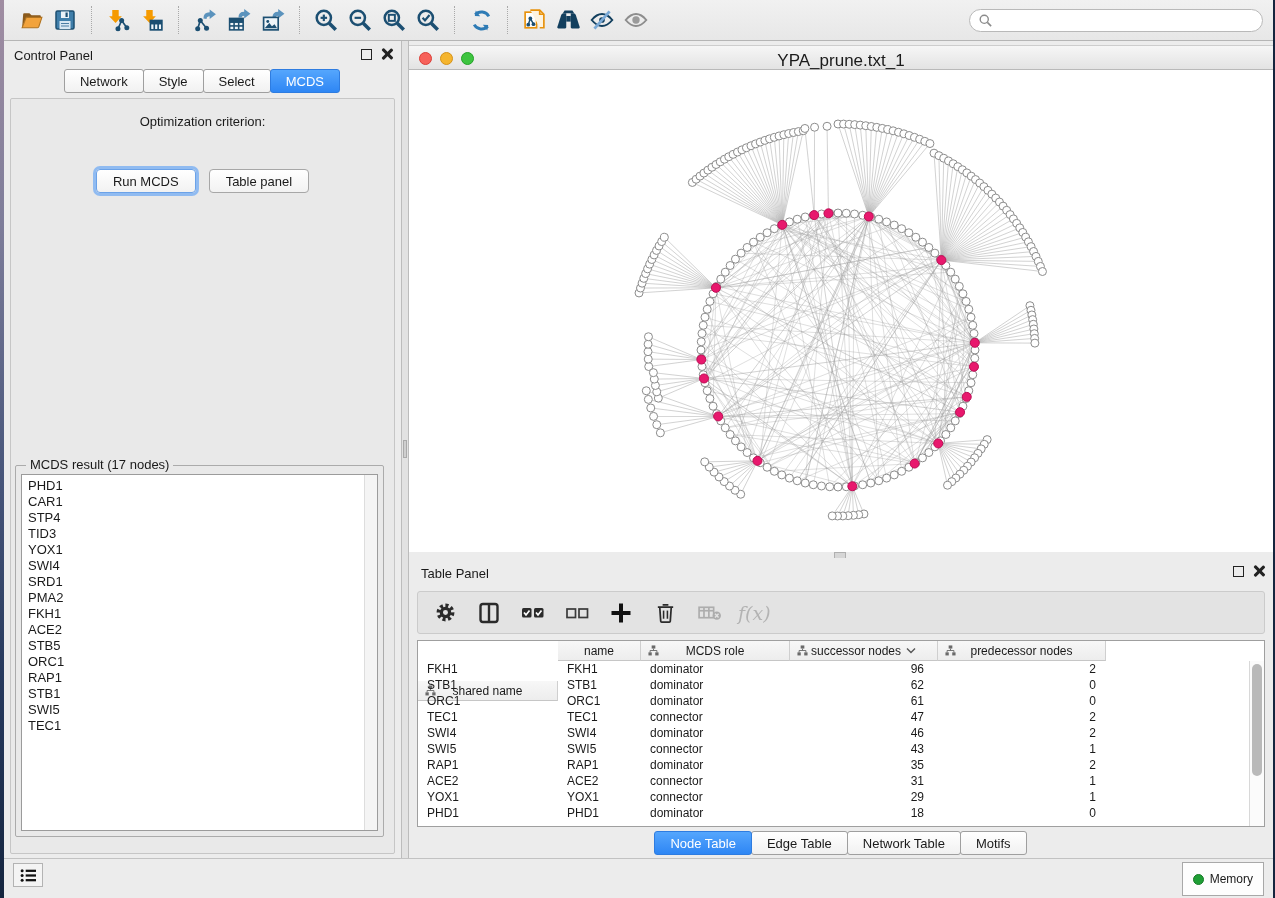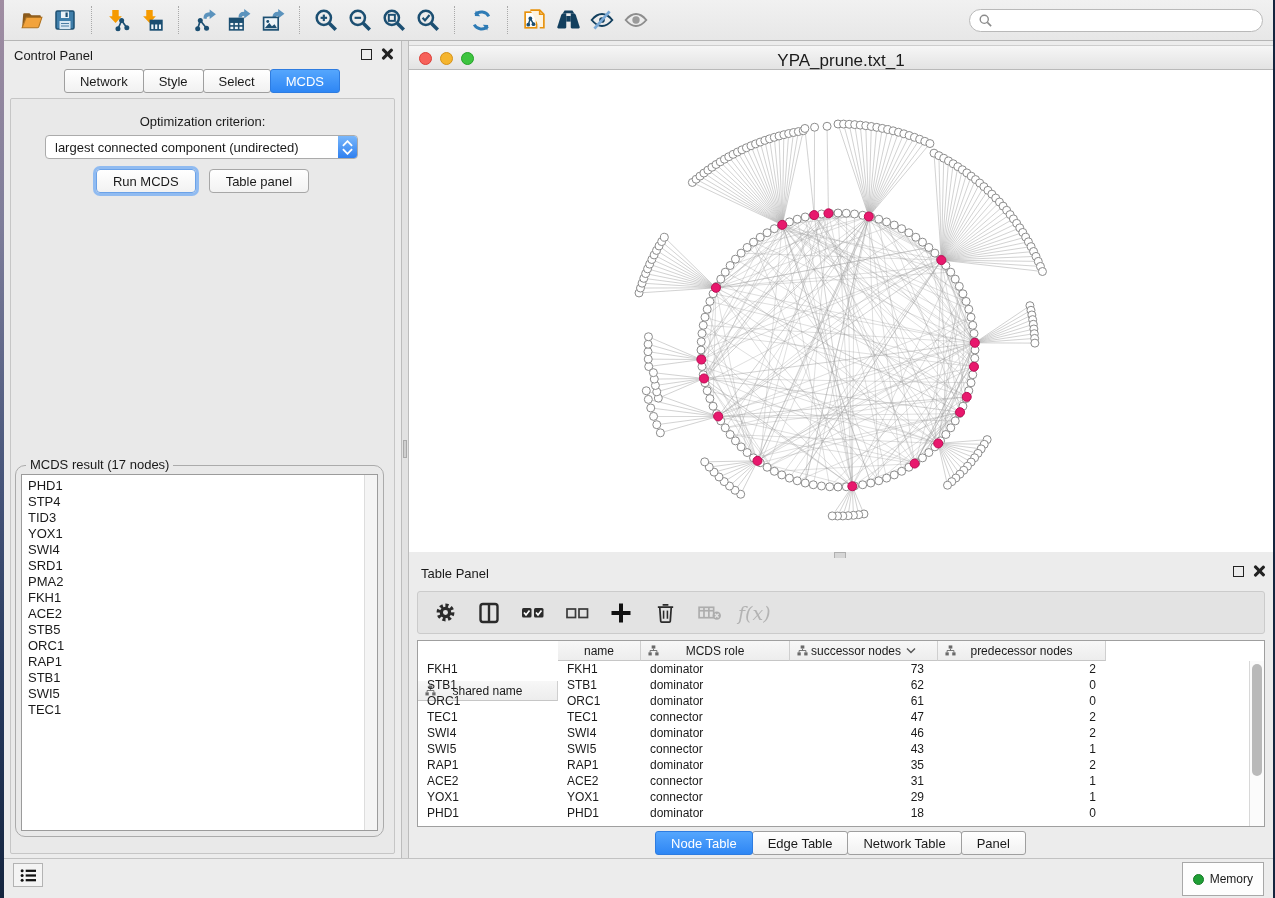--- a/index.html
+++ b/index.html
@@ -282,17 +282,6 @@
       </div>
     <div id="cp-content">
       <div id="opt-label">Optimization criterion:</div>
-      <div id="opt-select">
-        <span class="sel-text">largest connected component (undirected)</span>
-        <span class="stepper">
-          <svg width="11" height="7" viewBox="0 0 12 7">
-              <path d="M1 6 L6 1 11 6" fill="none" stroke="#fff" stroke-width="2"></path>
-            </svg>
-          <svg width="11" height="7" viewBox="0 0 12 7">
-              <path d="M1 1 L6 6 11 1" fill="none" stroke="#fff" stroke-width="2"></path>
-            </svg>
-        </span>
-      </div>
       <div id="cp-buttons">
         <div class="push-btn focused">Run MCDS</div>
         <div class="push-btn">Table panel</div>

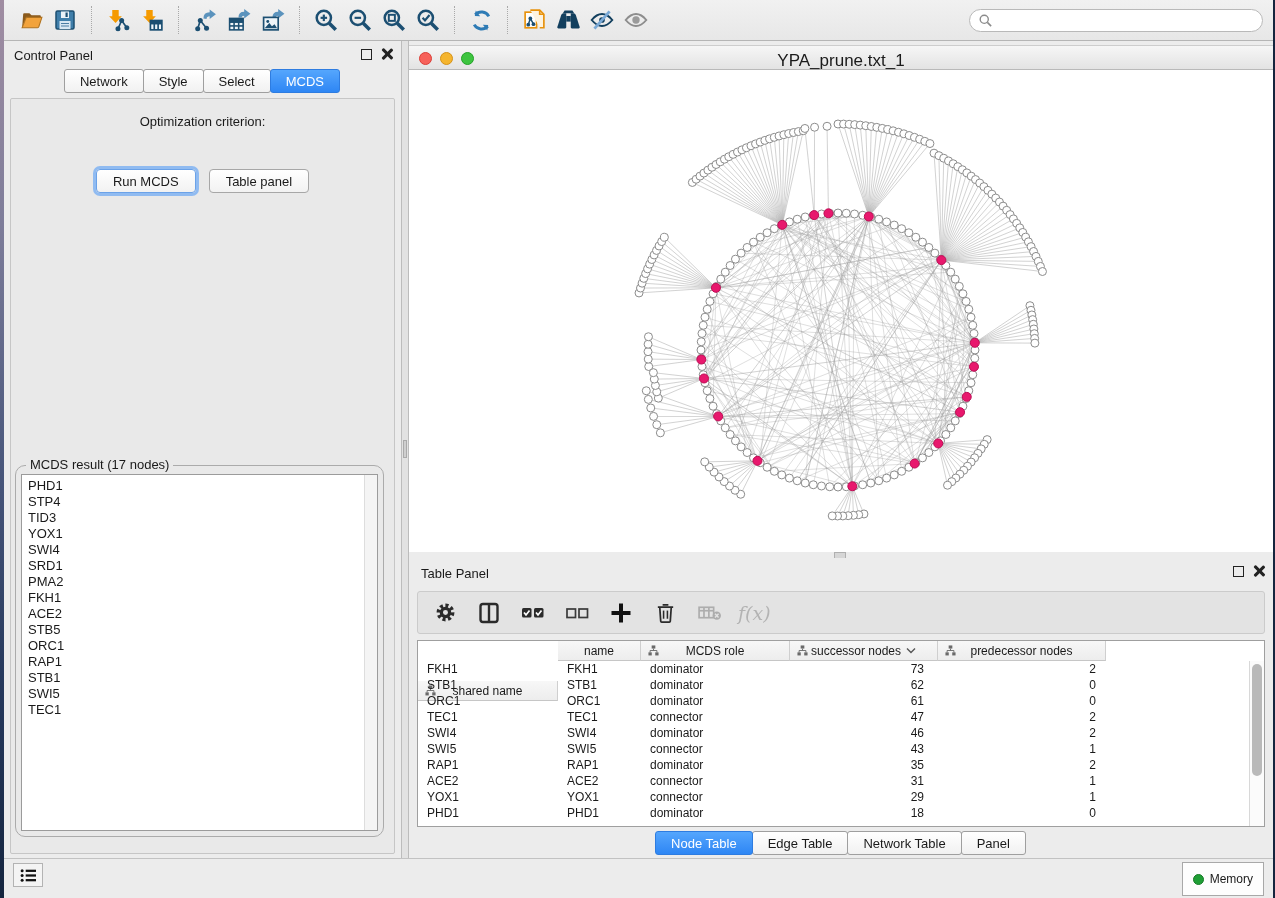--- a/index.html
+++ b/index.html
@@ -53,7 +53,7 @@
   .push-btn.focused { box-shadow:0 0 0 3px rgba(97,163,246,.65); border-color:#6ba2e8; }
 
   #mcds-group { position:absolute; left:4px; right:10px; top:366px; bottom:16px;
-    border:1px solid #ababab; border-radius:10px; }
+    border:1px solid #ababab; border-radius:2px; }
   #mcds-group-label { position:absolute; left:10px; top:-9px; background:#e9e9e9; padding:0 4px; font-size:13px; }
   #mcds-list { position:absolute; left:5px; right:5px; top:8px; bottom:5px; background:#fff;
     border:1px solid #9b9b9b; overflow:hidden; }

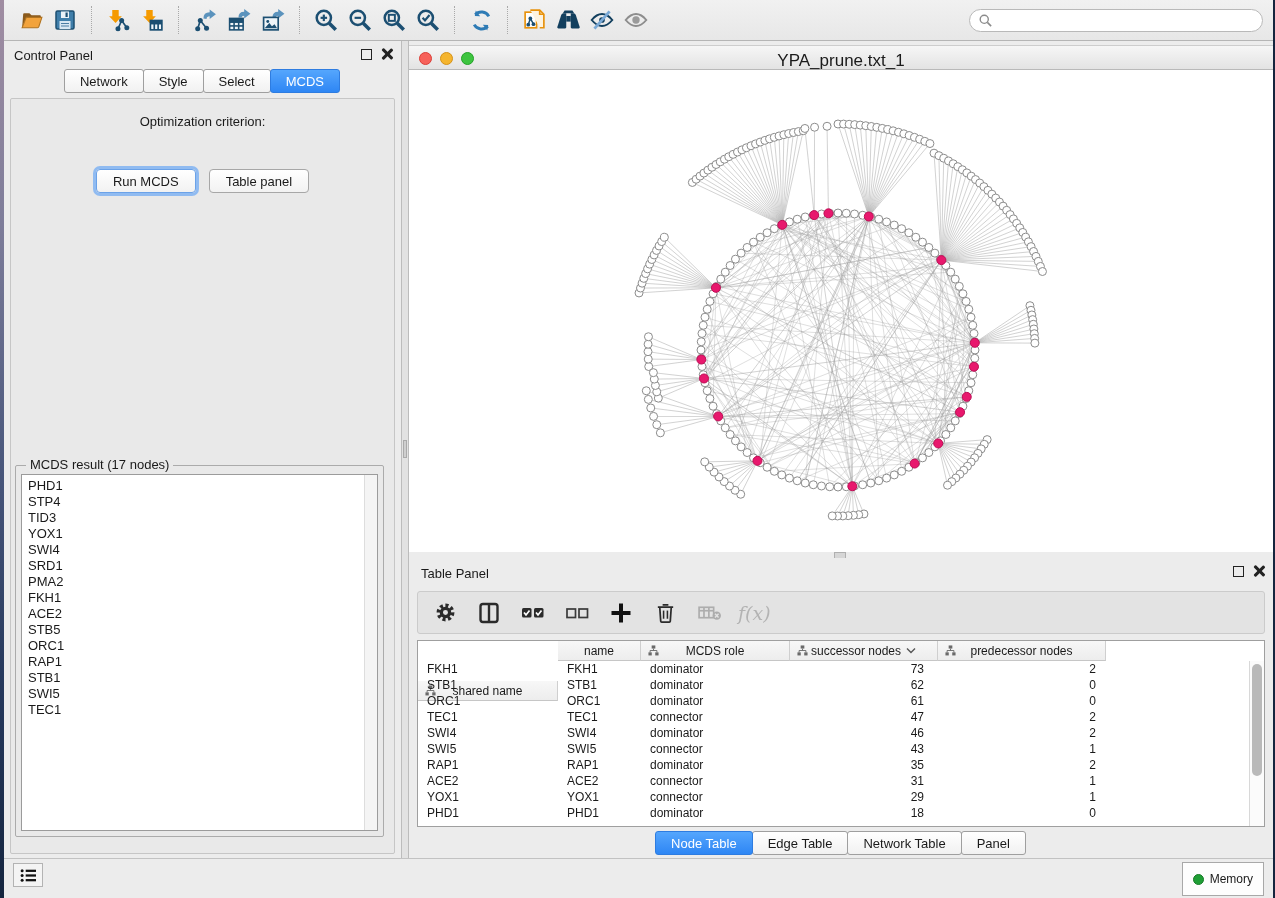--- a/index.html
+++ b/index.html
@@ -291,6 +291,7 @@
         <div id="mcds-list">
           <div id="mcds-list-inner">
               <div class="mcds-item">PHD1</div>
+              <div class="mcds-item">CAR1</div>
               <div class="mcds-item">STP4</div>
               <div class="mcds-item">TID3</div>
               <div class="mcds-item">YOX1</div>

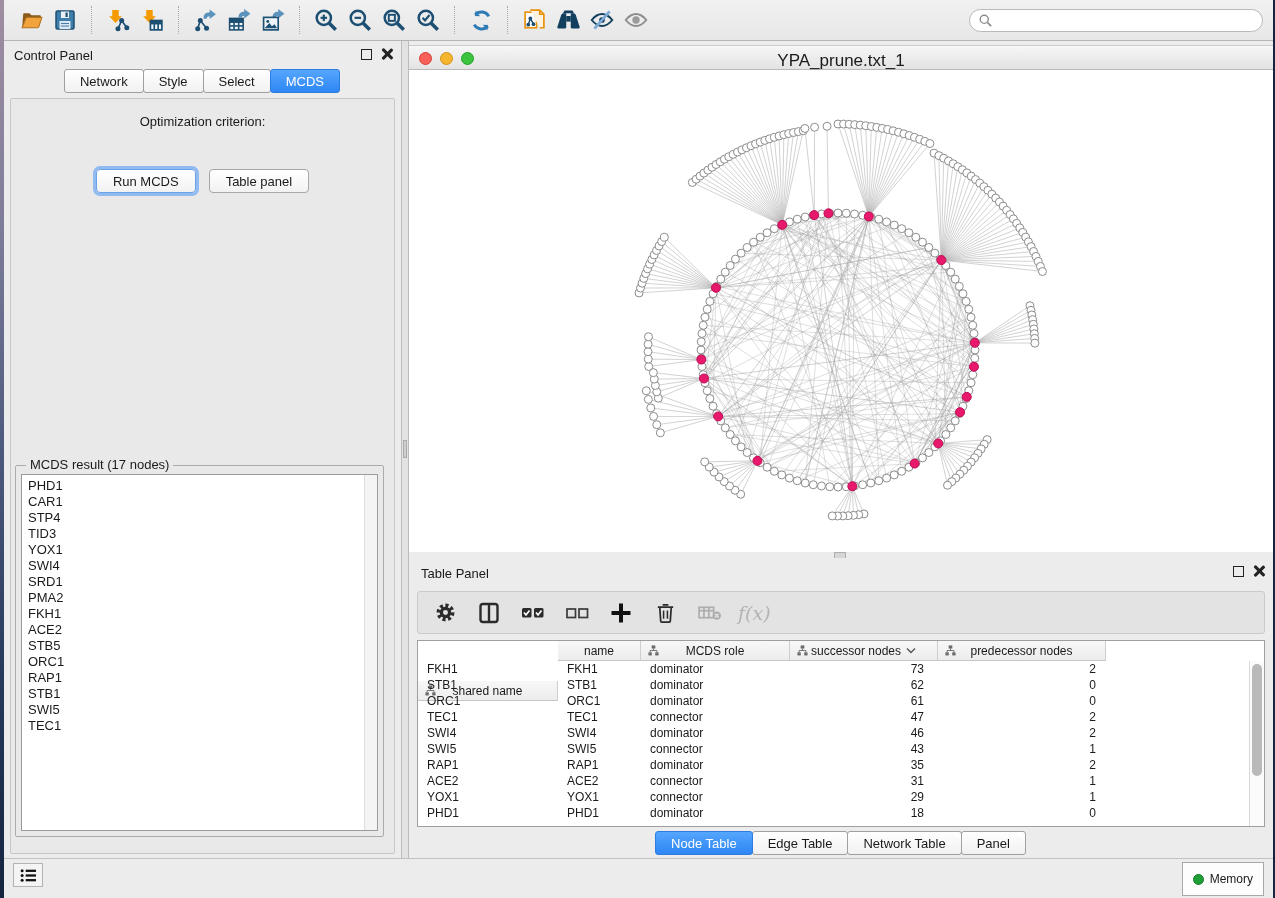--- a/index.html
+++ b/index.html
@@ -1051,7 +1051,7 @@
             <div class="tcell l" style="width: 140px;">FKH1</div>
             <div class="tcell l" style="width: 83px;">FKH1</div>
             <div class="tcell l" style="width: 149px;">dominator</div>
-            <div class="tcell r" style="width: 148px; padding-right: 14px;">73</div>
+            <div class="tcell r" style="width: 148px; padding-right: 14px;">96</div>
             <div class="tcell r" style="width: 168px; padding-right: 10px;">2</div>
           </div>
           <div class="trow">

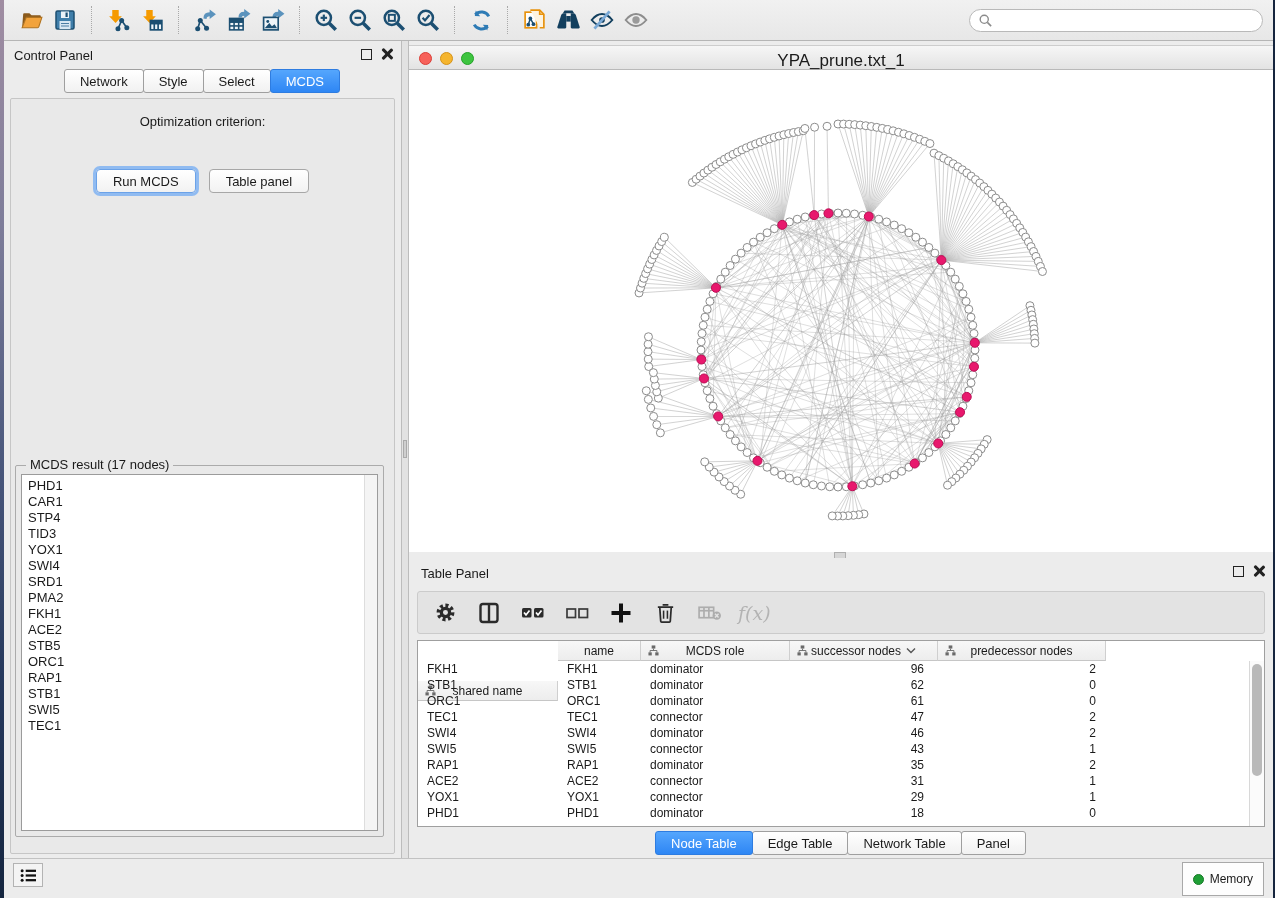--- a/index.html
+++ b/index.html
@@ -1127,7 +1127,7 @@
         <div class="seg-btn active">Node Table</div>
         <div class="seg-btn">Edge Table</div>
         <div class="seg-btn">Network Table</div>
-        <div class="seg-btn">Panel</div>
+        <div class="seg-btn">Motifs</div>
       </div>
   </div>
 

